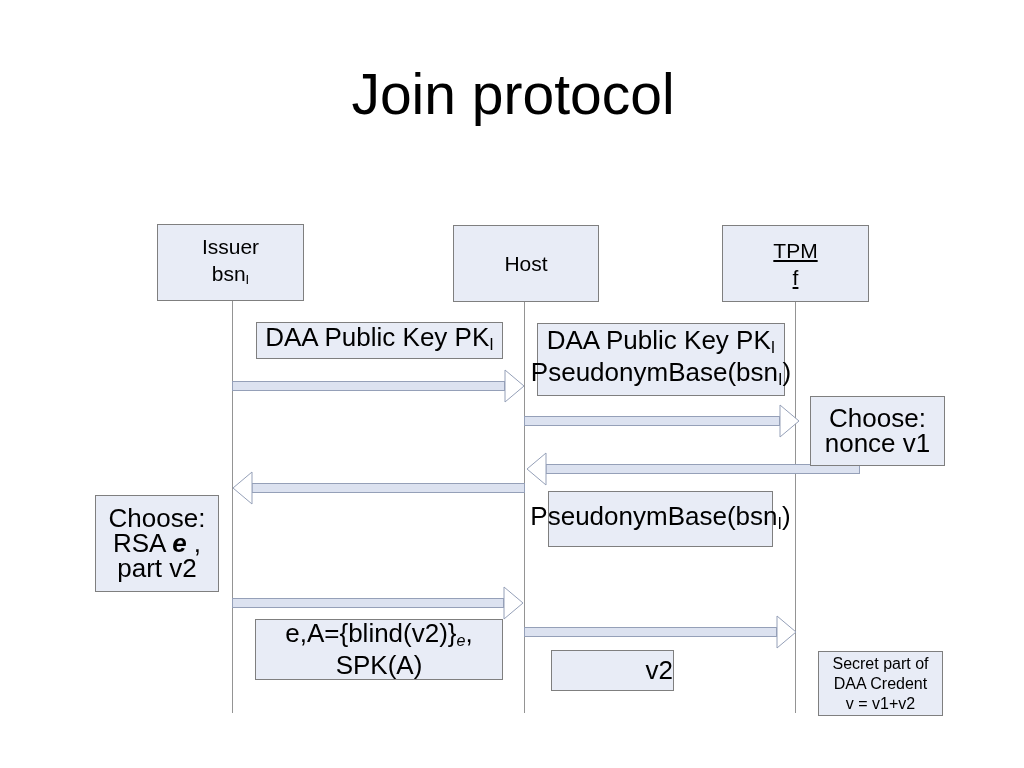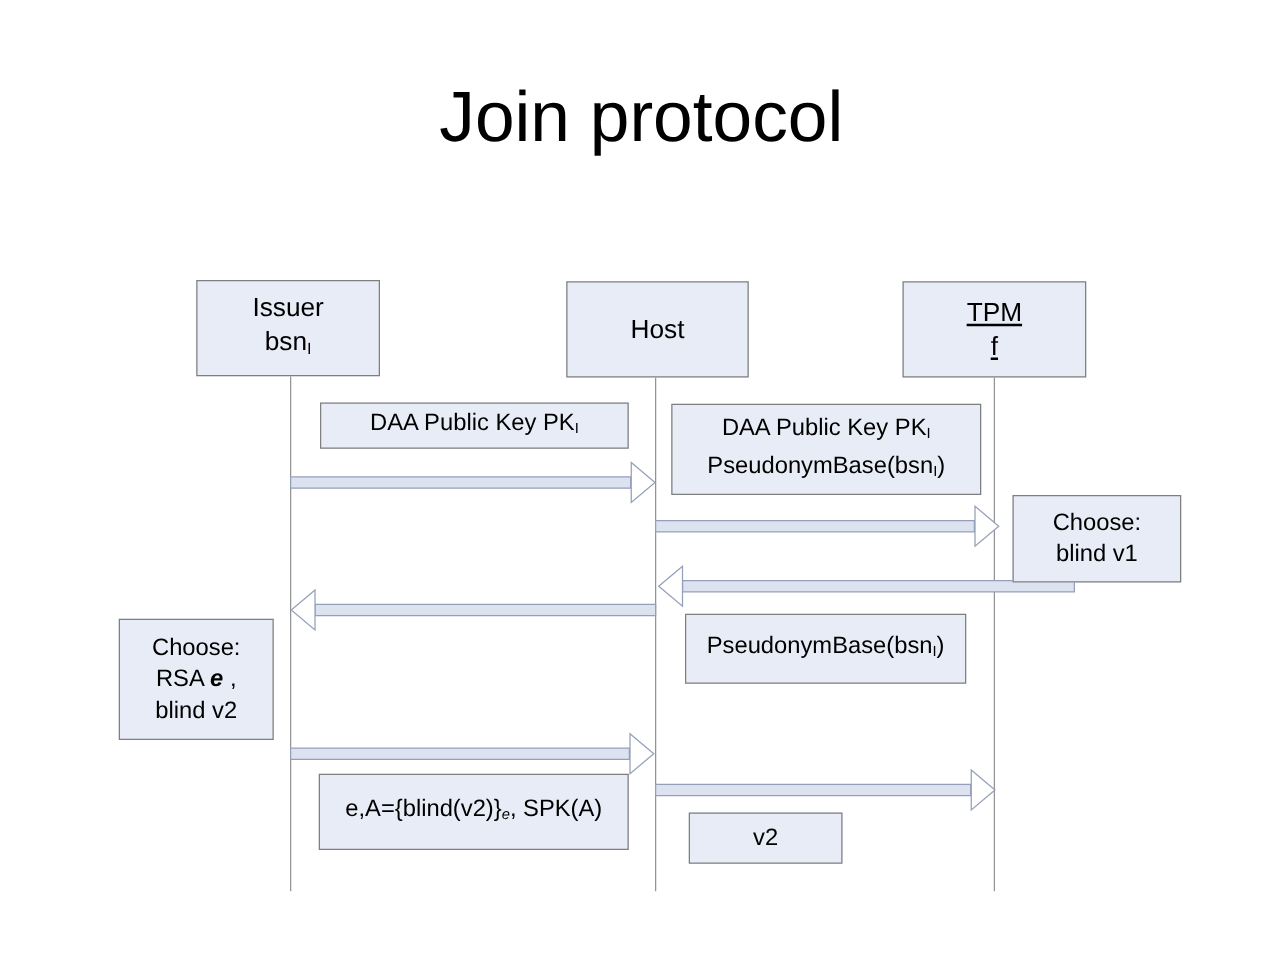--- a/index.html
+++ b/index.html
@@ -21,7 +21,7 @@
     text-align: center; box-sizing: border-box; z-index: 3;
   }
   .actor { font-size: 21px; line-height: 27px; }
-  .box   { font-size: 19px; line-height: 25px; }
+  .box   { font-size: 26px; line-height: 25px; }
   .box.small { font-size: 16px; line-height: 20px; }
 
   .lifeline {

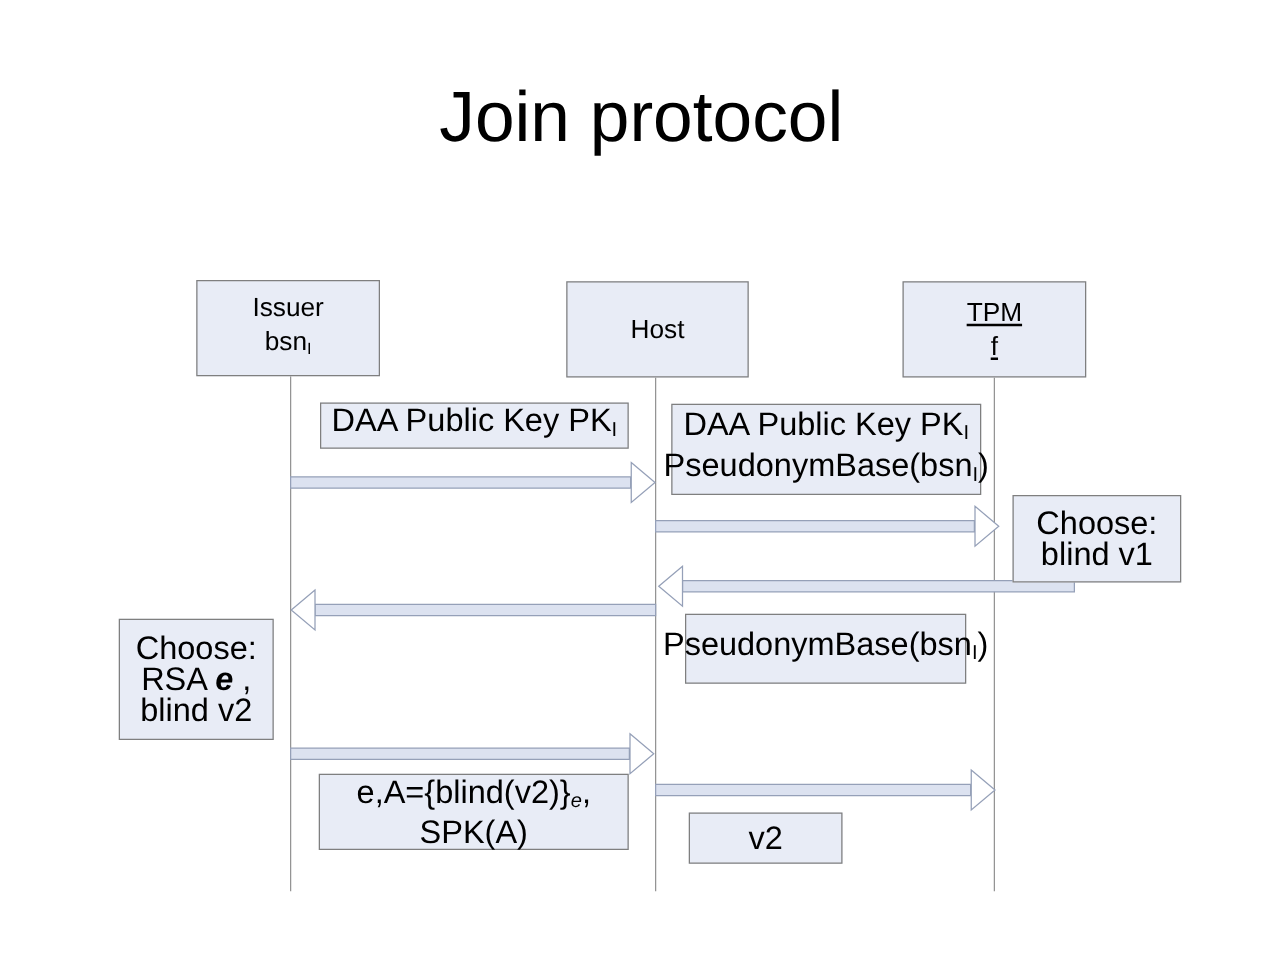--- a/index.html
+++ b/index.html
@@ -102,7 +102,7 @@
 
   <div class="box" style="left:810px; top:396px; width:135px; height:70px;">
     <div><span>Choose:</span></div>
-    <div><span>blind v1</span></div>
+    <div><span>nonce v1</span></div>
   </div>
 
   <div class="box" style="left:95px; top:495px; width:124px; height:97px;">

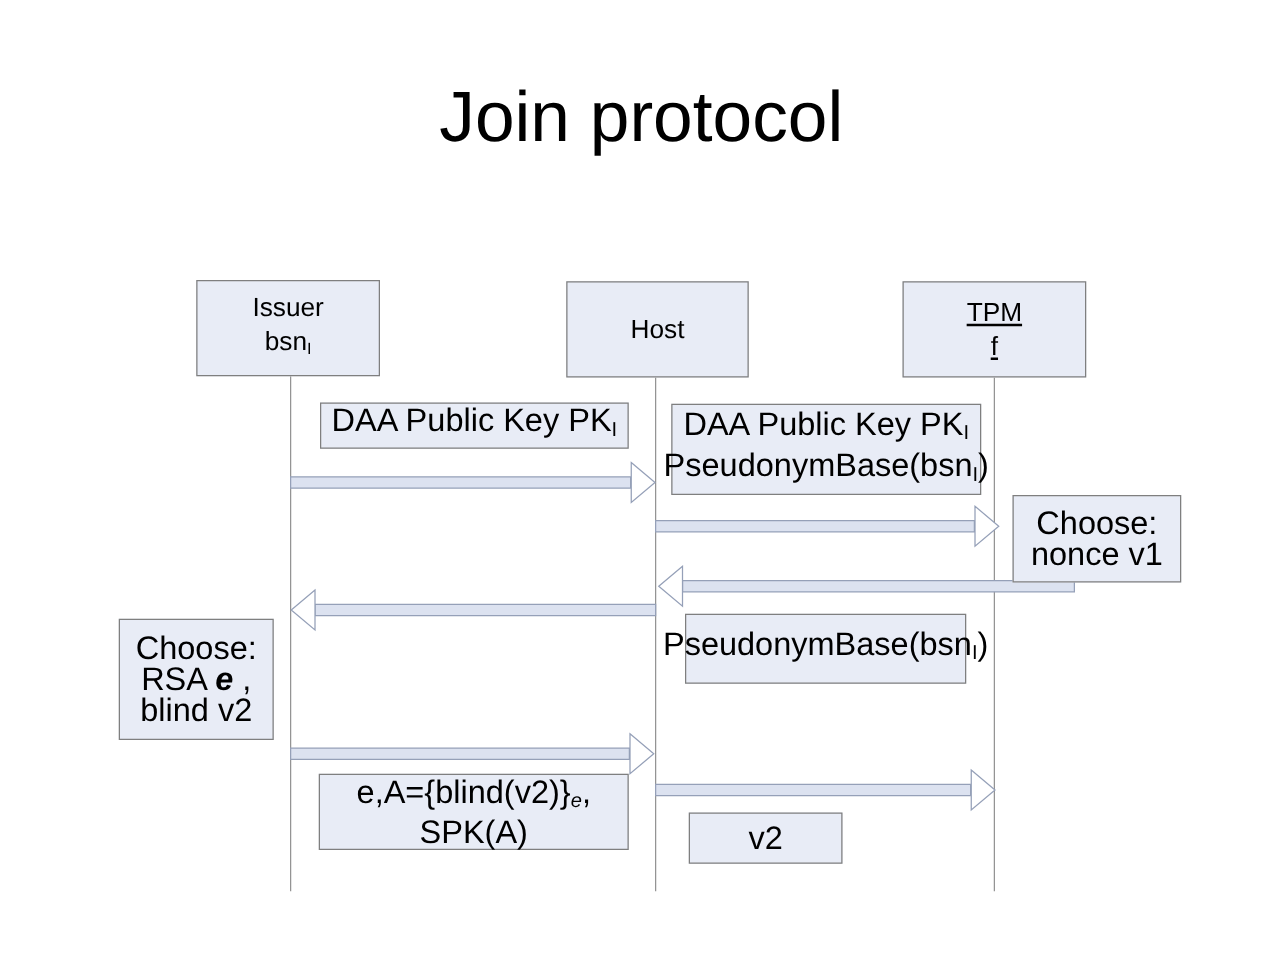--- a/index.html
+++ b/index.html
@@ -108,7 +108,7 @@
   <div class="box" style="left:95px; top:495px; width:124px; height:97px;">
     <div><span>Choose:</span></div>
     <div><span>RSA </span><span class="em-e">e</span><span> ,</span></div>
-    <div><span>blind v2</span></div>
+    <div><span>part v2</span></div>
   </div>
 
   <div class="box" style="left:548px; top:491px; width:225px; height:56px; line-height:24px;">

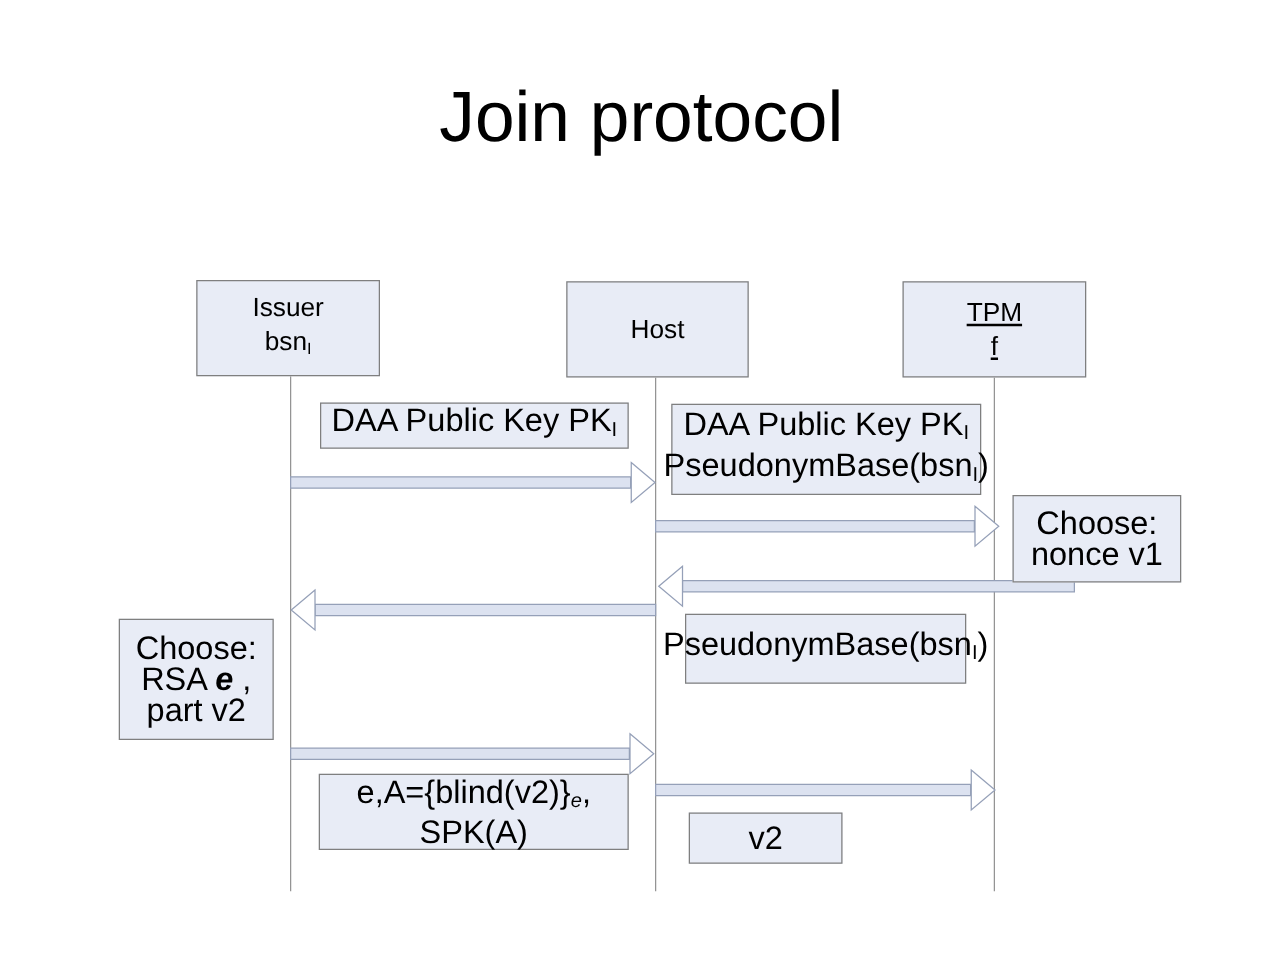--- a/index.html
+++ b/index.html
@@ -119,7 +119,7 @@
     <div><span>e,A={blind(v2)}</span><span class="sub italic">e</span><span>, SPK(A)</span></div>
   </div>
 
-  <div class="box" style="left:551px; top:650px; width:123px; height:41px;">
+  <div class="box" style="left:551px; top:650px; width:123px; height:41px;align-items:flex-end;">
     <div><span>v2</span></div>
   </div>
 

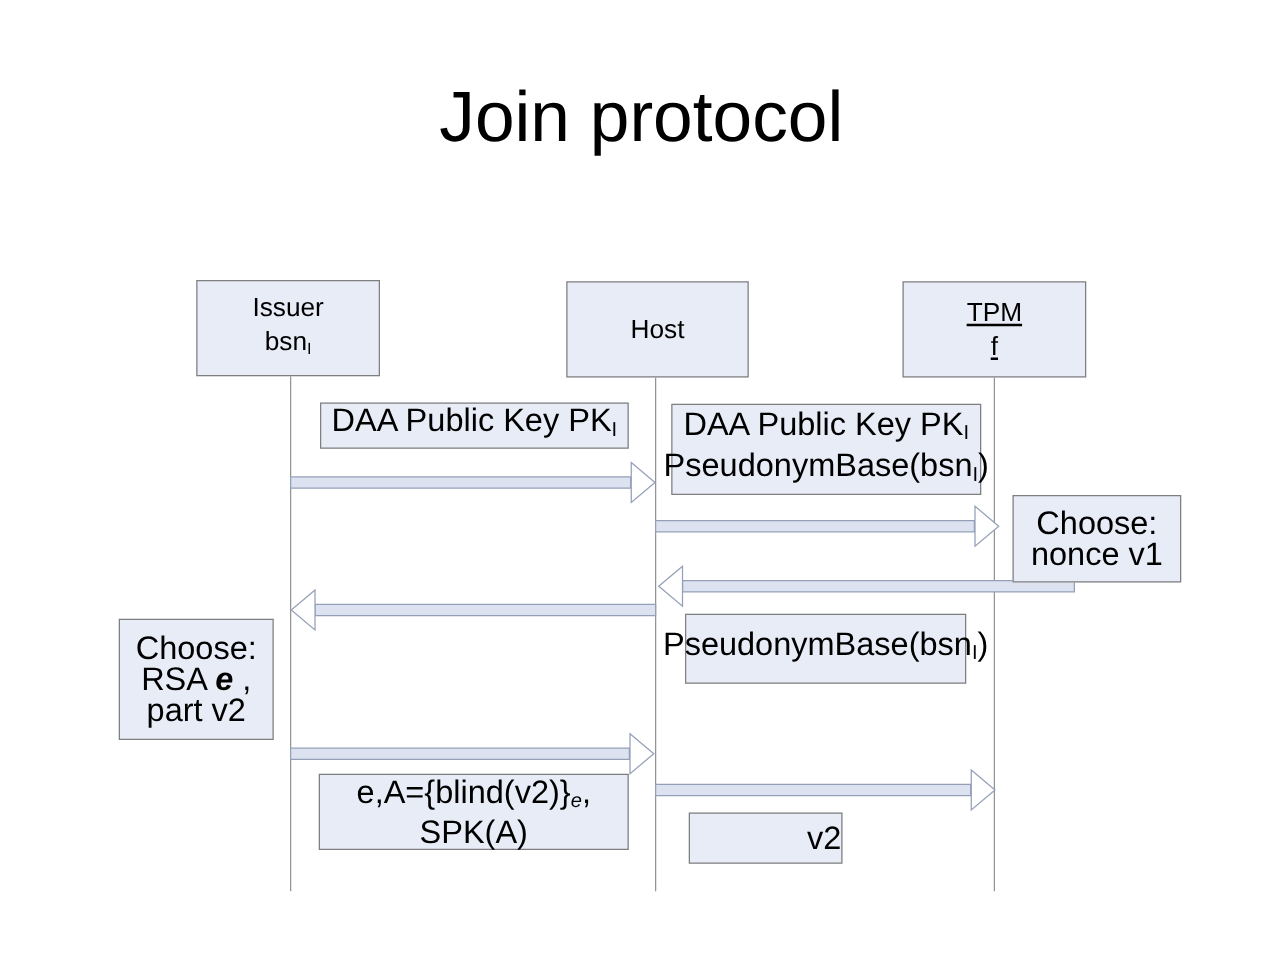--- a/index.html
+++ b/index.html
@@ -123,6 +123,11 @@
     <div><span>v2</span></div>
   </div>
 
+  <div class="box small" style="left:818px; top:651px; width:125px; height:65px;">
+    <div><span>Secret part of</span></div>
+    <div><span>DAA Credent</span></div>
+    <div><span>v = v1+v2</span></div>
+  </div>
 
 </div>
 

